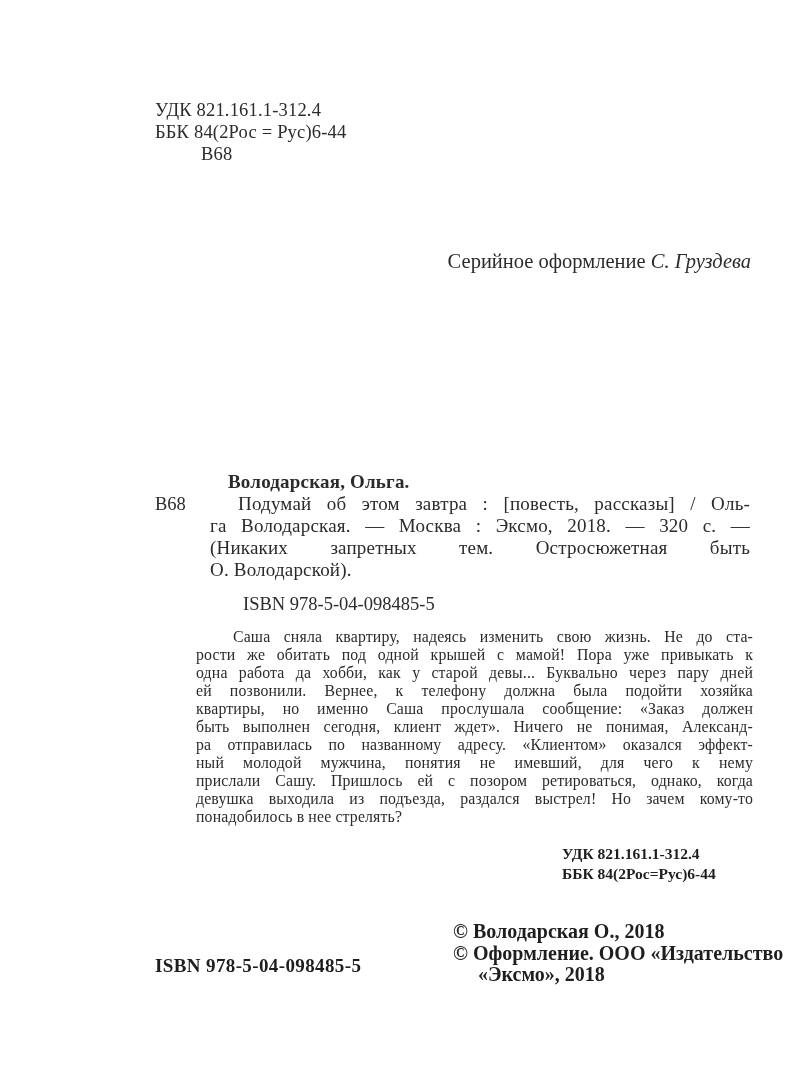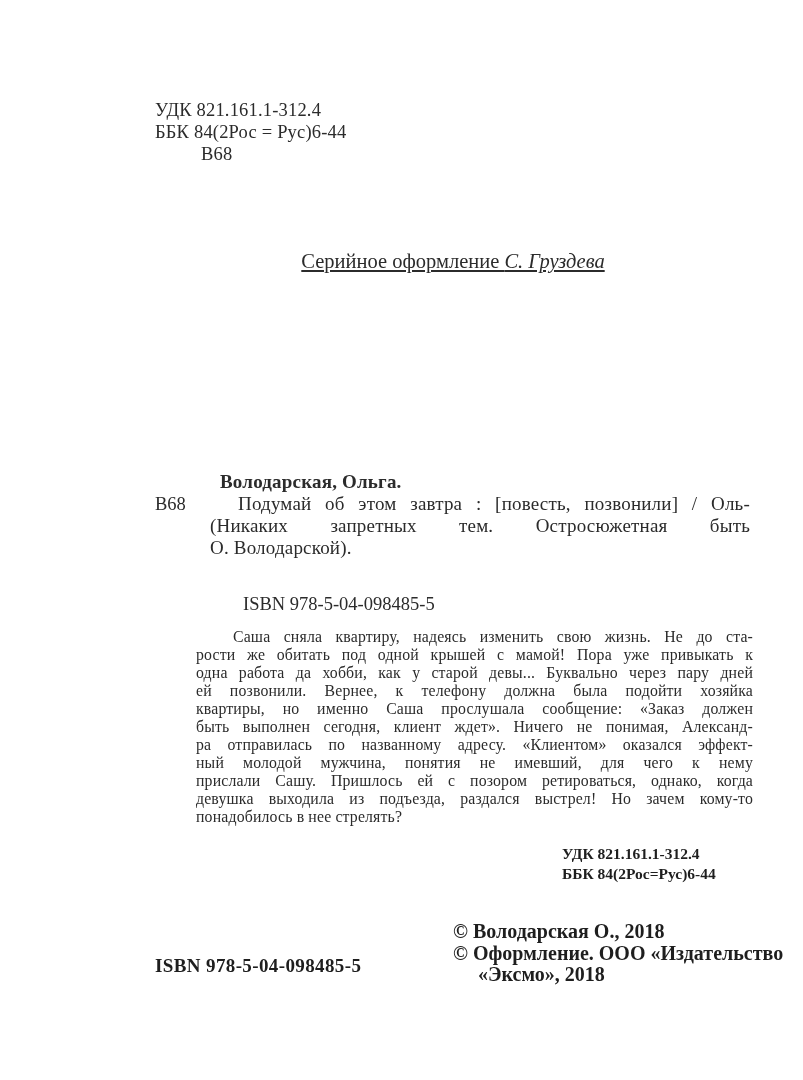--- a/index.html
+++ b/index.html
@@ -31,9 +31,8 @@
   
   .series-line {
     left: 155px; top: 250px; width: 596px;
-    text-align: center;
+    text-align: right;
     font-size: 20.5px;
-    text-decoration: underline;
   }
   .series-line .designer { font-style: italic; }
 

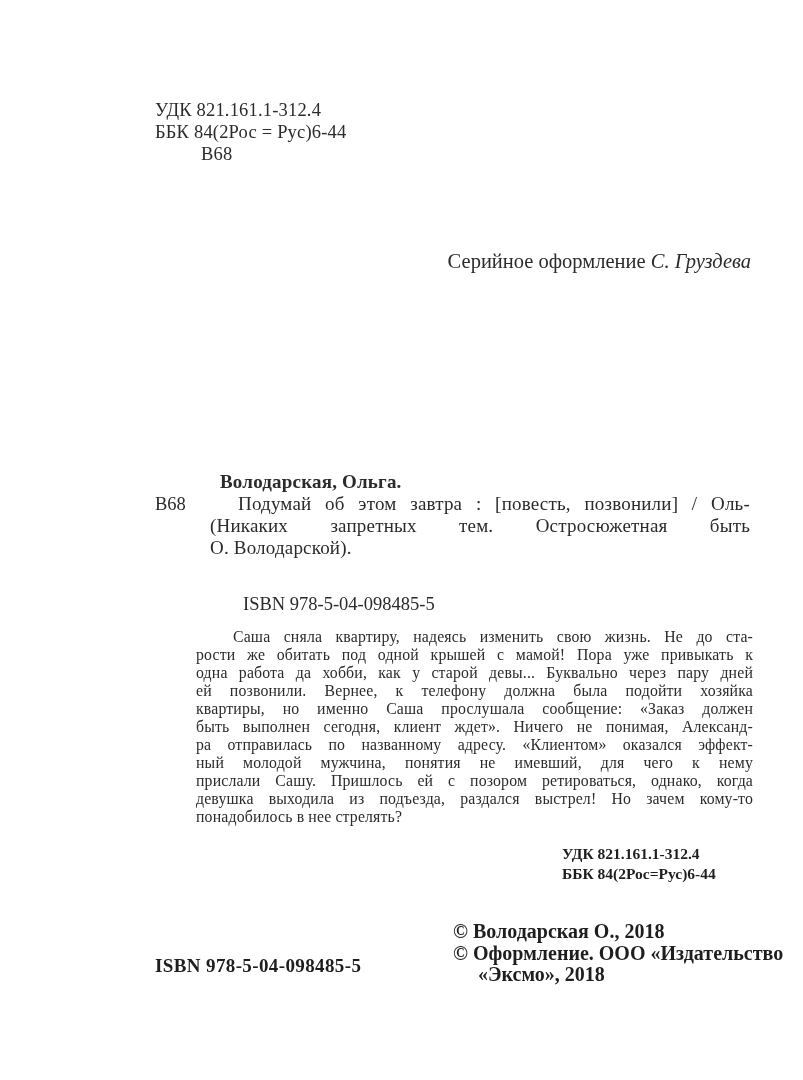--- a/index.html
+++ b/index.html
@@ -38,7 +38,7 @@
 
   
   .bib-author {
-    left: 220px; top: 471px;
+    left: 228px; top: 471px;
     font-size: 19px;
     font-weight: bold;
     letter-spacing: 0.01em;

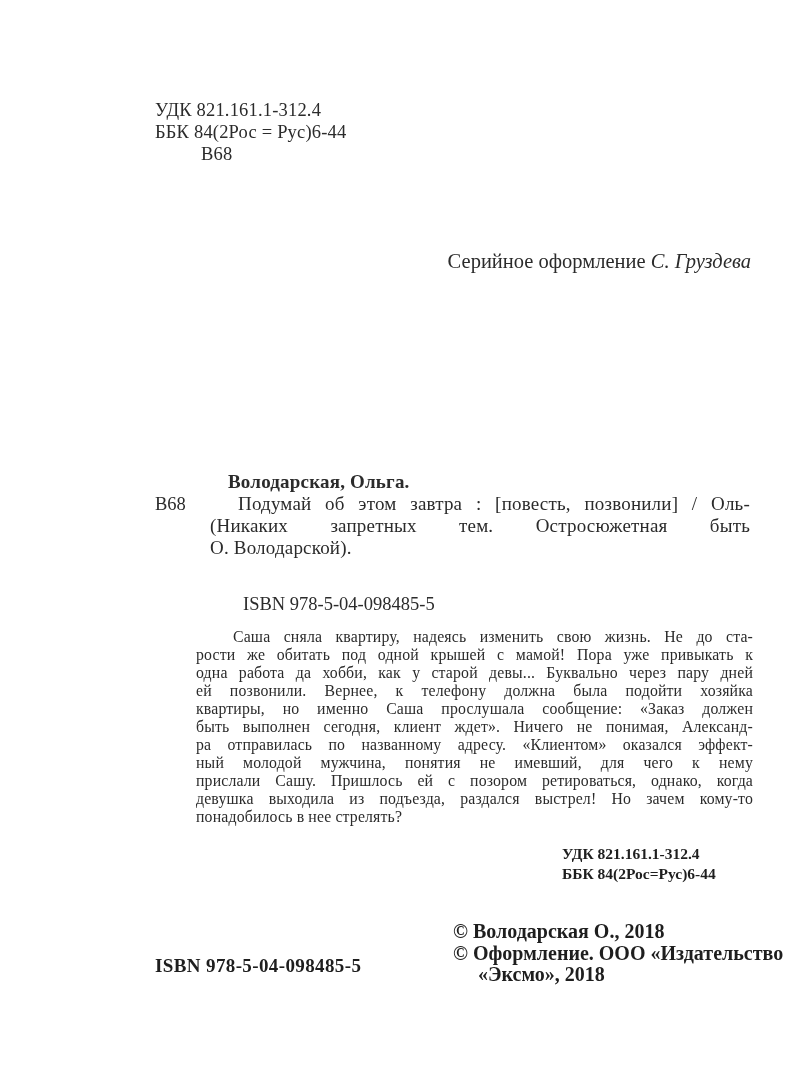--- a/index.html
+++ b/index.html
@@ -119,7 +119,7 @@
   <div class="abs bib-author">Володарская, Ольга.</div>
   <div class="abs bib-code">В68</div>
   <div class="abs bib-par">
-    <div class="jl first">Подумай об этом завтра : [повесть, позвонили] / Оль-</div>
+    <div class="jl first">Подумай об этом завтра : [повесть, рассказы] / Оль-</div>
     <div class="jl">(Никаких запретных тем. Остросюжетная быть</div>
     <div class="ll">О. Володарской).</div>
   </div>

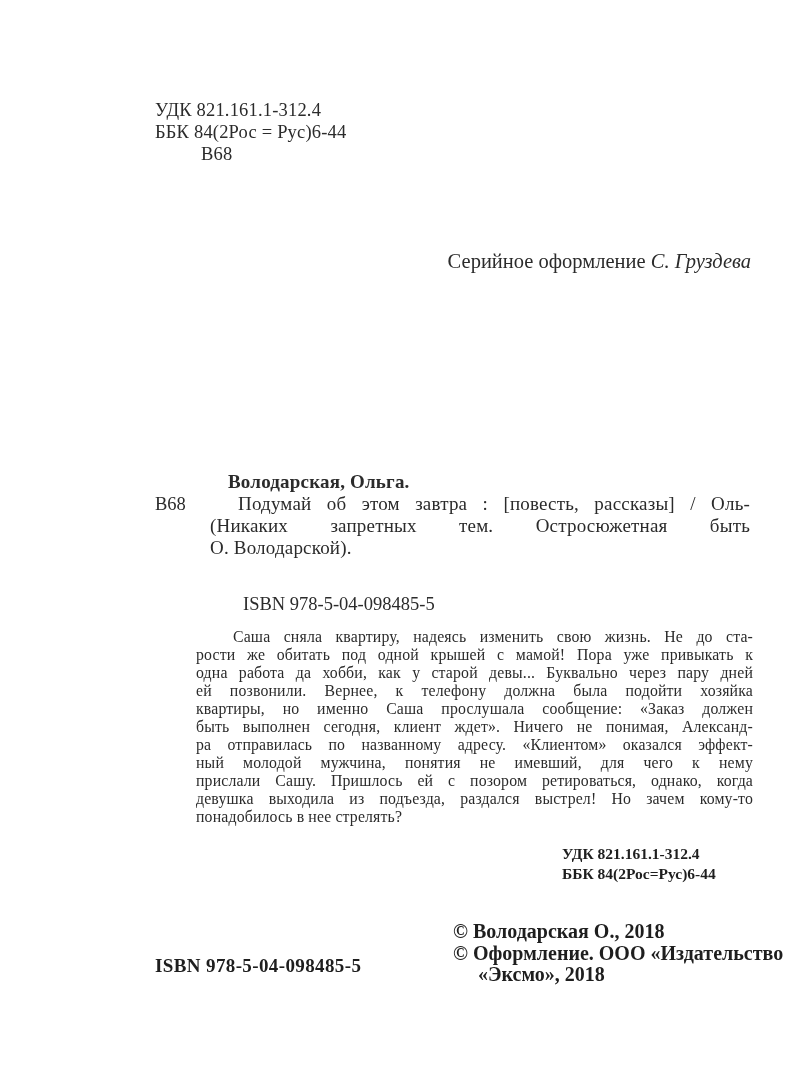--- a/index.html
+++ b/index.html
@@ -120,6 +120,7 @@
   <div class="abs bib-code">В68</div>
   <div class="abs bib-par">
     <div class="jl first">Подумай об этом завтра : [повесть, рассказы] / Оль-</div>
+    <div class="jl">га Володарская. — Москва : Эксмо, 2018. — 320 с. —</div>
     <div class="jl">(Никаких запретных тем. Остросюжетная быть</div>
     <div class="ll">О. Володарской).</div>
   </div>

